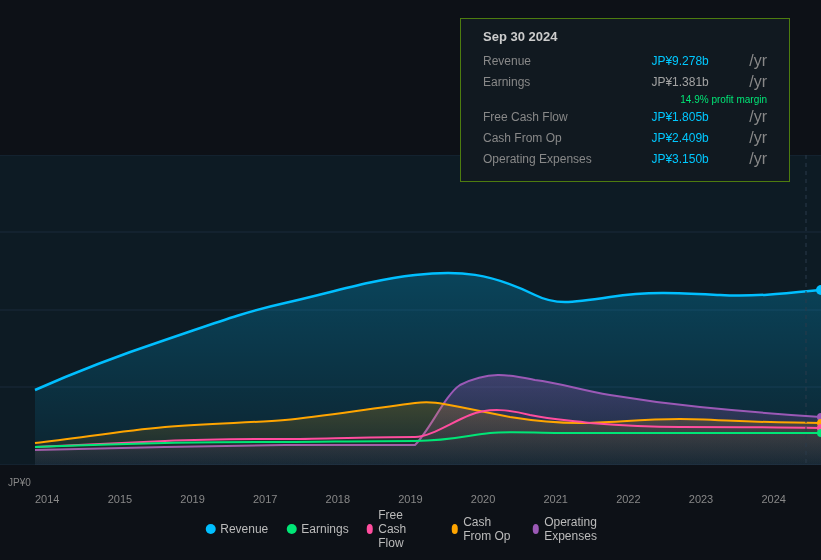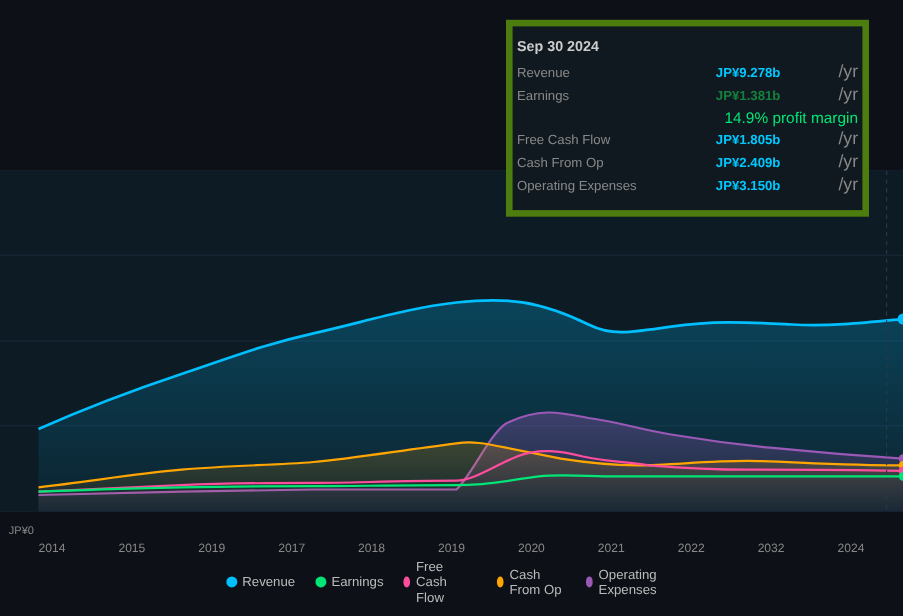--- a/index.html
+++ b/index.html
@@ -24,8 +24,8 @@
       top: 18px;
       left: 460px;
       background: #111920;
-      border: 6px solid #4d7c0f;
-      padding: 10px 4px;
+      border: 1px solid #4d7c0f;
+      padding: 10px 22px;
       min-width: 330px;
       z-index: 10;
     }

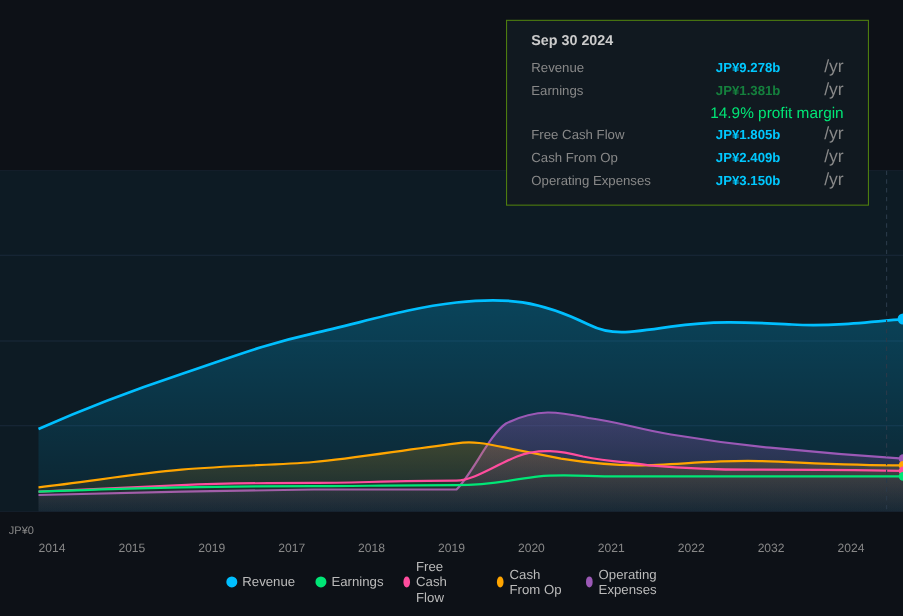--- a/index.html
+++ b/index.html
@@ -51,7 +51,7 @@
     }
 
     .tooltip-row .value {
-      font-weight: bold;
+      font-weight: normal;
       color: #00c8ff;
     }
 

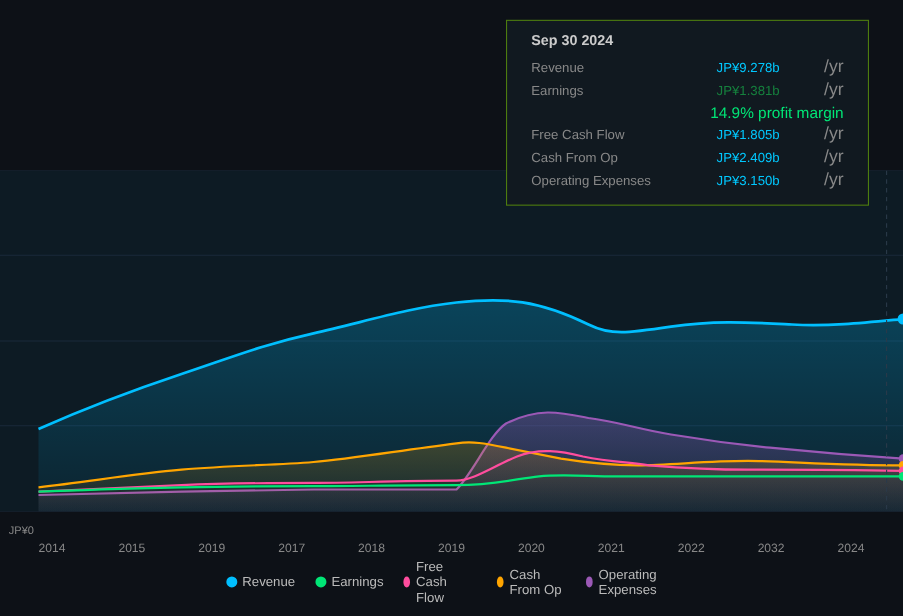--- a/index.html
+++ b/index.html
@@ -56,7 +56,7 @@
     }
 
     .tooltip-row .value.green {
-      color: #15803d;
+      color: #a3a3a3;
     }
 
     .tooltip-row .suffix {

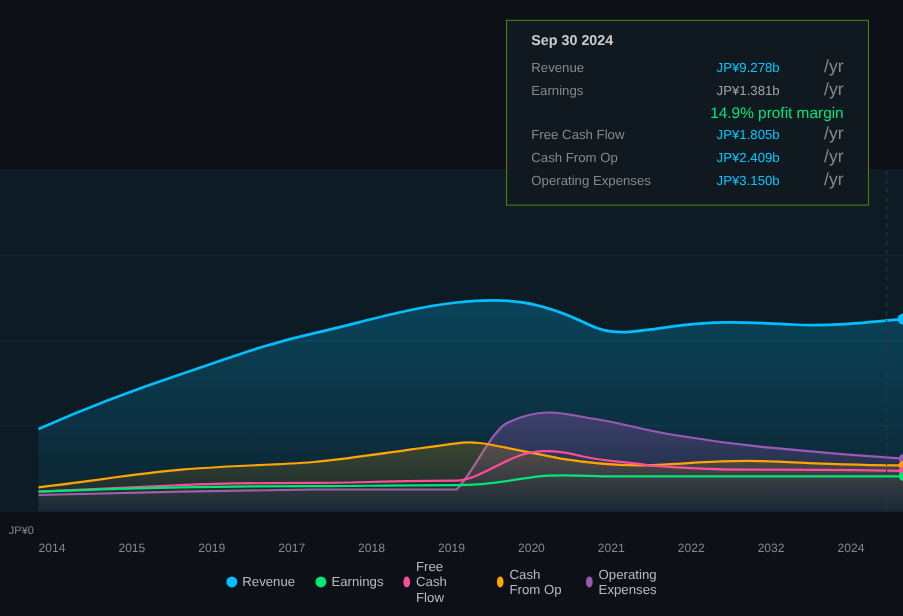--- a/index.html
+++ b/index.html
@@ -68,7 +68,7 @@
     .profit-margin-row {
       display: flex;
       justify-content: flex-end;
-      font-size: 14px;
+      font-size: 10px;
       color: #00e676;
       margin-bottom: 3px;
     }

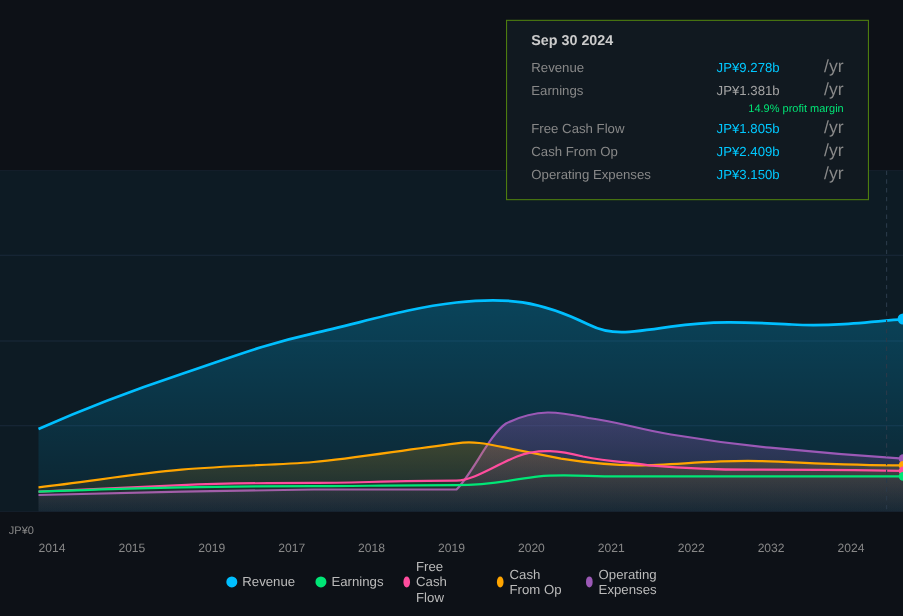--- a/index.html
+++ b/index.html
@@ -252,7 +252,7 @@
     <span class="x-label">2020</span>
     <span class="x-label">2021</span>
     <span class="x-label">2022</span>
-    <span class="x-label">2032</span>
+    <span class="x-label">2023</span>
     <span class="x-label">2024</span>
   </div>
 

